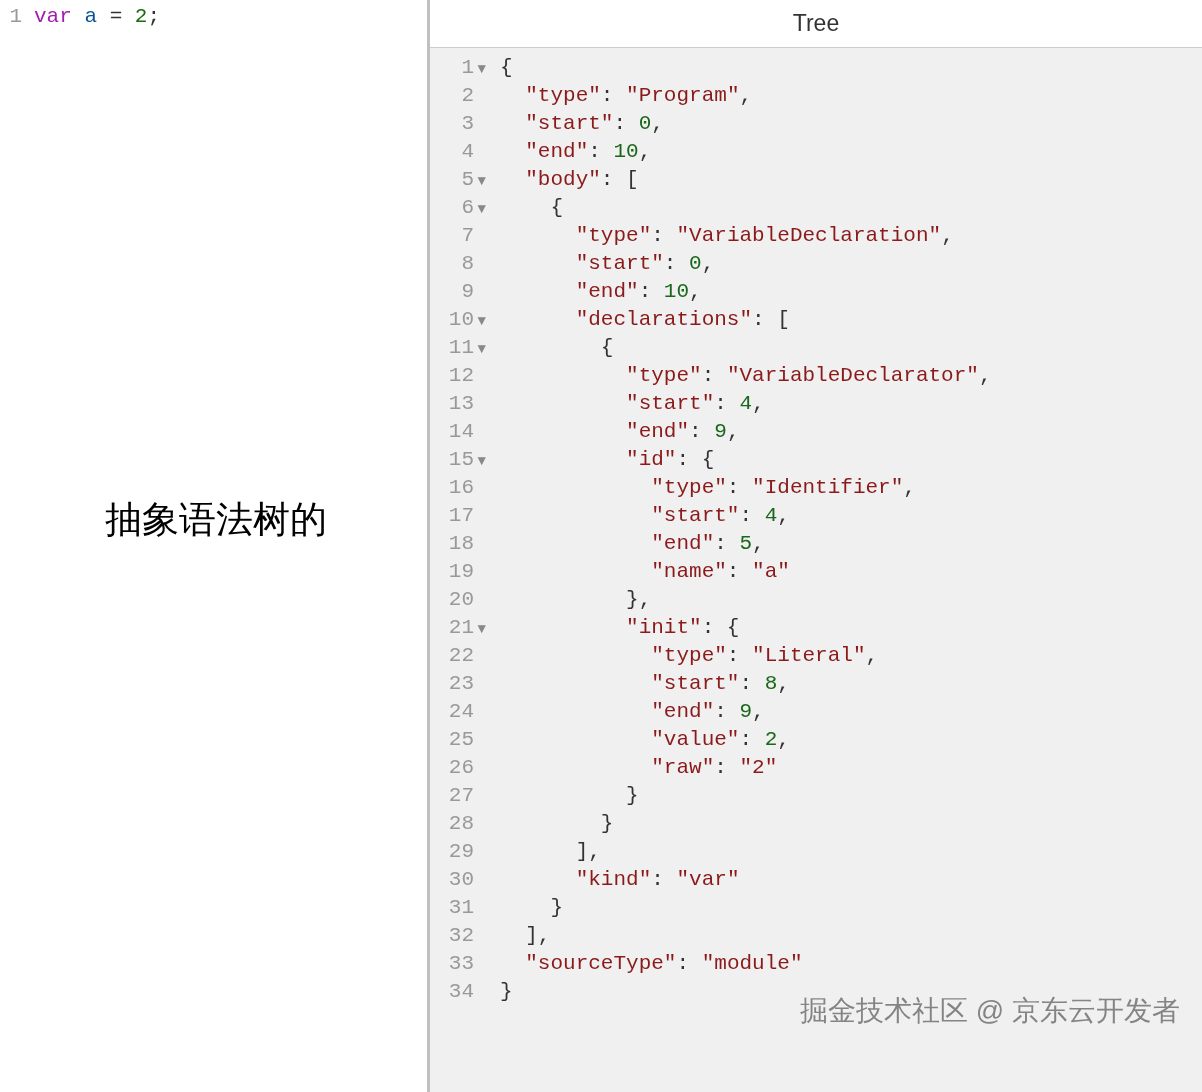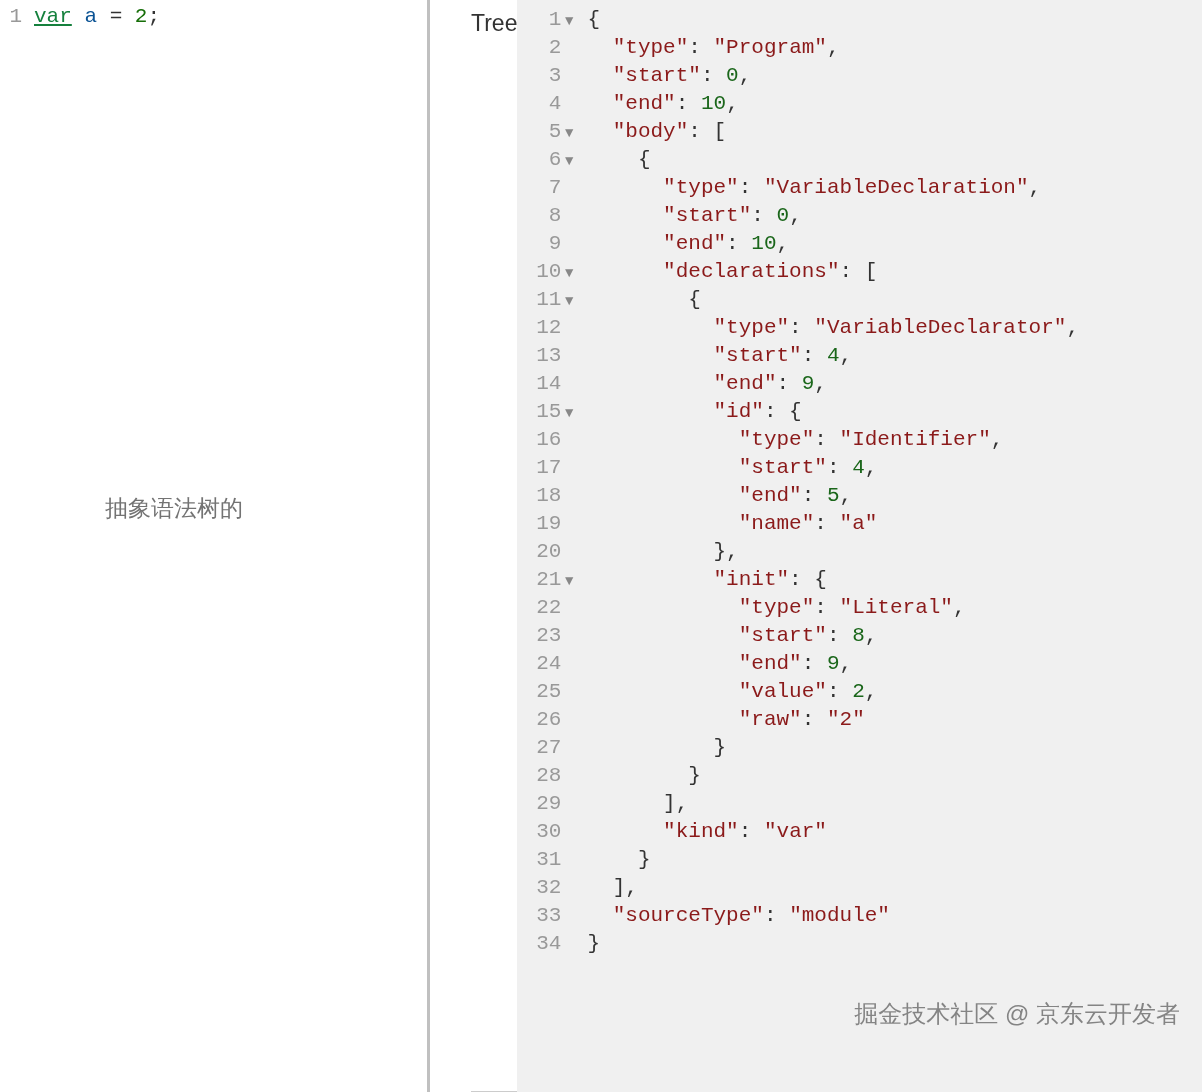--- a/index.html
+++ b/index.html
@@ -33,7 +33,7 @@
       flex: 1;
       padding-left: 4px;
     }
-    .kw { color: #15803d; text-decoration: underline; }
+    .kw { color: #a21caf; }
     .ident { color: #0b5394; }
     .op { color: #333; }
     .num { color: #166e08; }

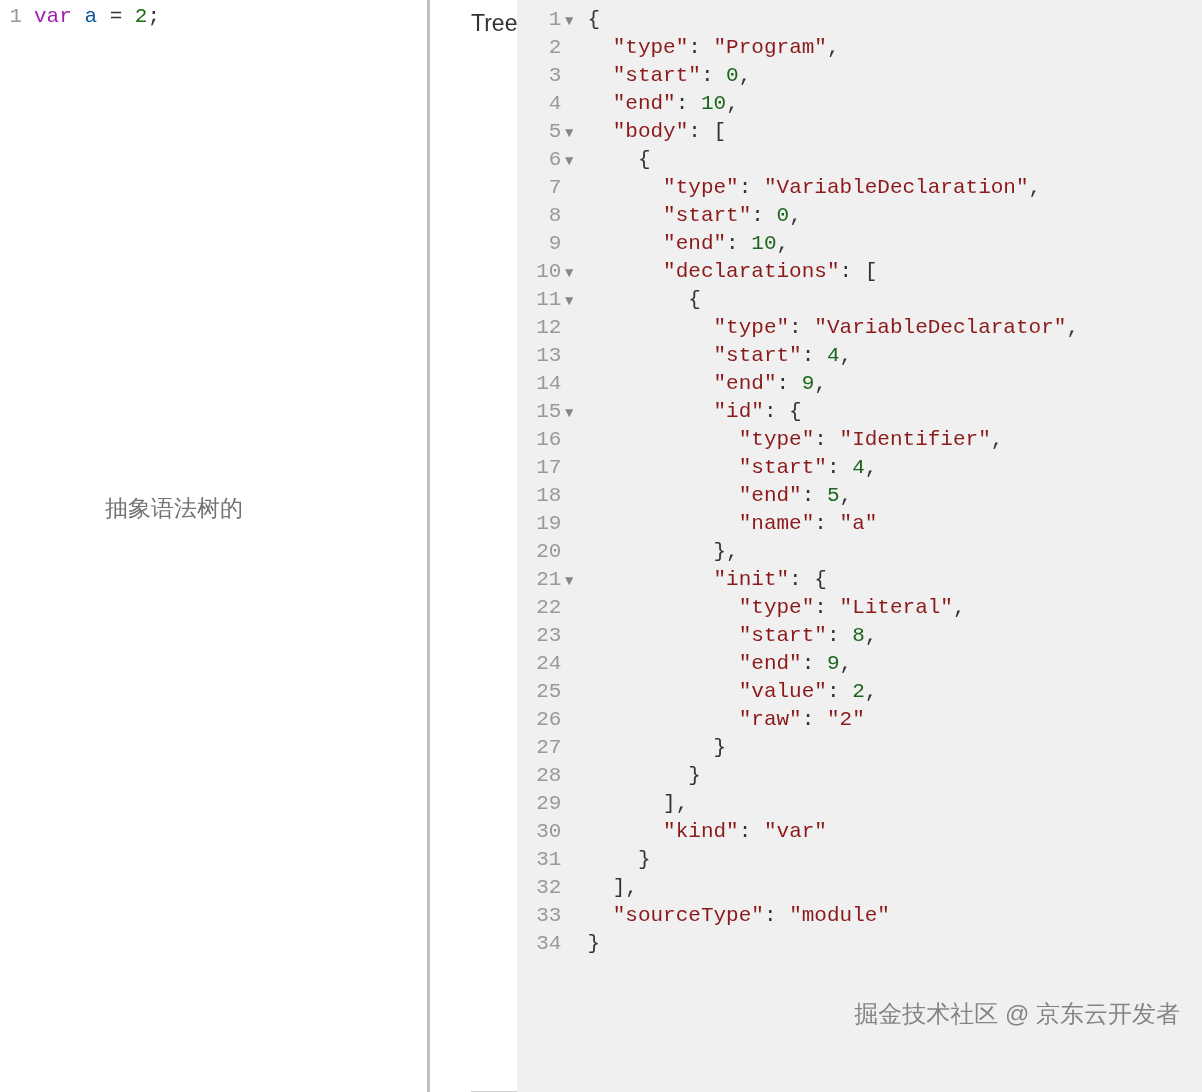--- a/index.html
+++ b/index.html
@@ -49,9 +49,8 @@
     .right-pane {
       flex: 1;
       display: flex;
-      flex-direction: row;
+      flex-direction: column;
       background: #c2410c;
-      margin-left: 41px;
     }
     .tabs {
       display: flex;

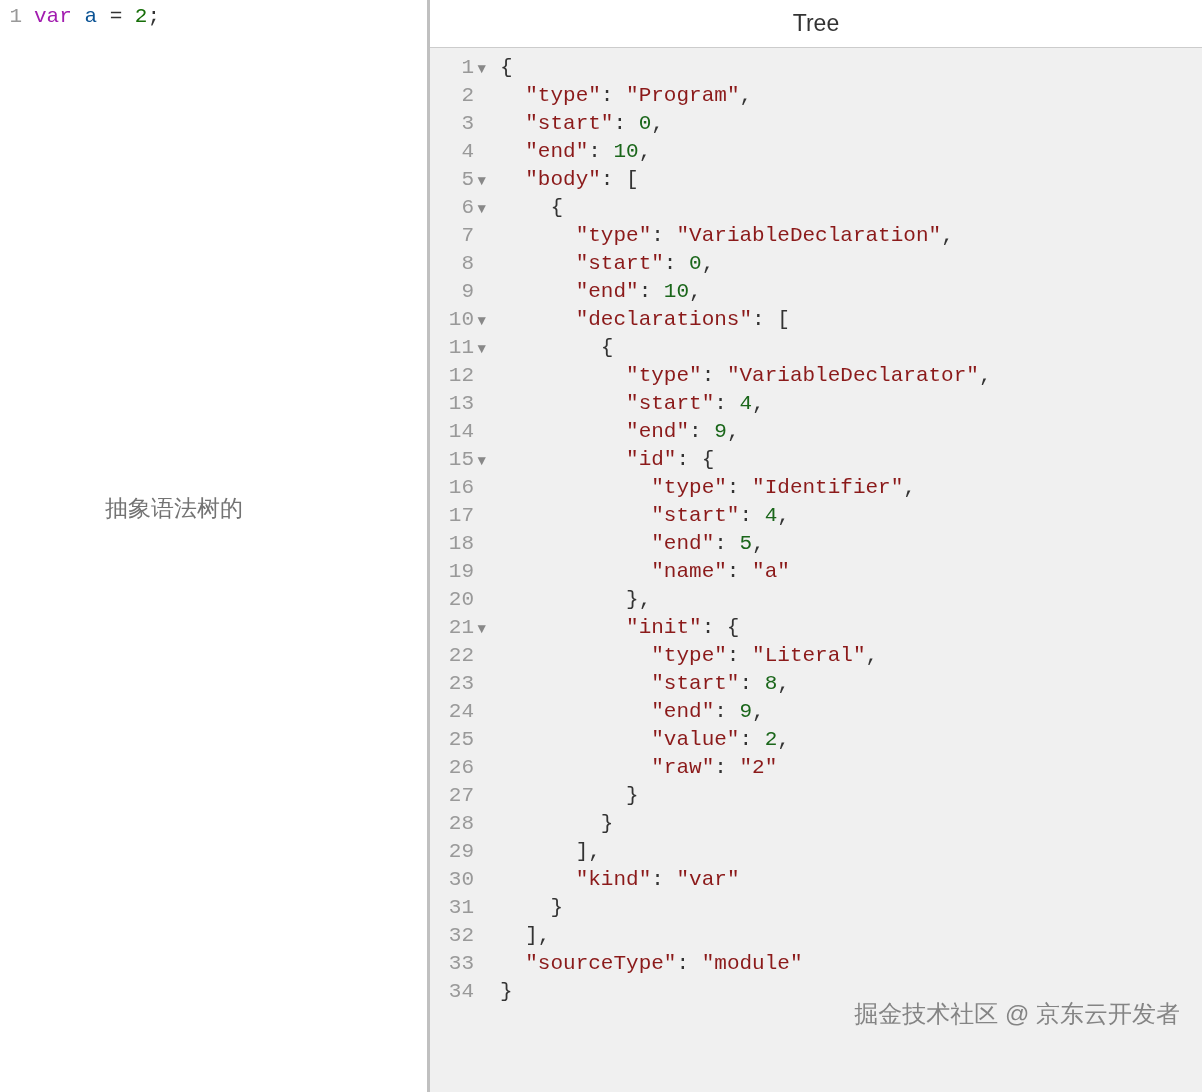--- a/index.html
+++ b/index.html
@@ -41,8 +41,8 @@
       position: absolute;
       top: 490px;
       left: 105px;
-      color: #737373;
-      font-size: 23px;
+      color: #000000;
+      font-size: 37px;
       line-height: 1.6;
       font-family: "Helvetica Neue", Arial, "Microsoft YaHei", sans-serif;
     }

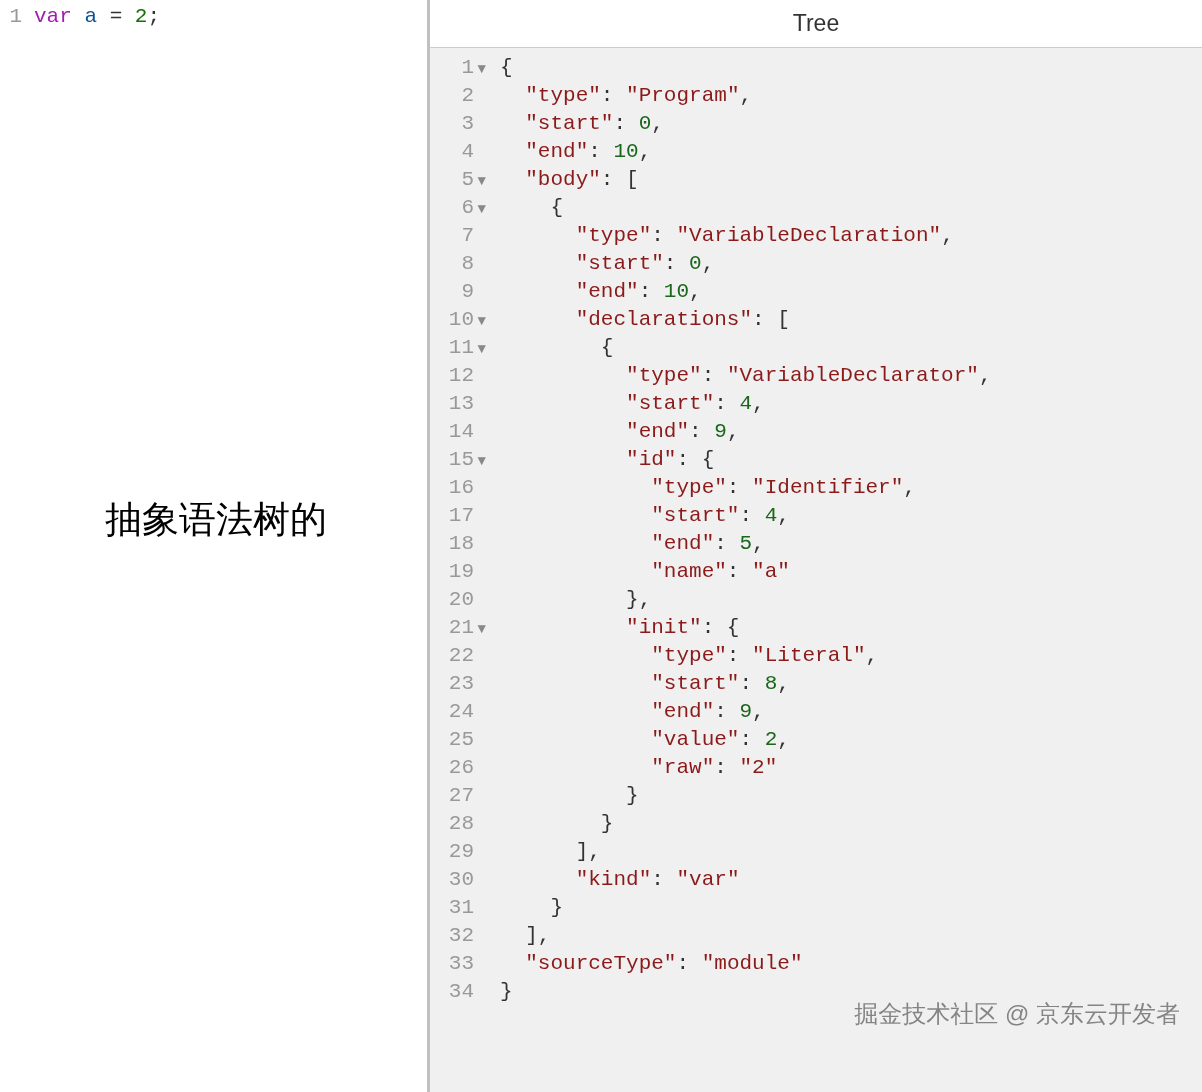--- a/index.html
+++ b/index.html
@@ -116,7 +116,7 @@
       bottom: 62px;
       color: rgba(60,60,60,0.6);
       font-family: "Helvetica Neue", Arial, "Microsoft YaHei", sans-serif;
-      font-size: 24px;
+      font-size: 28px;
     }
   </style>
 </head>

